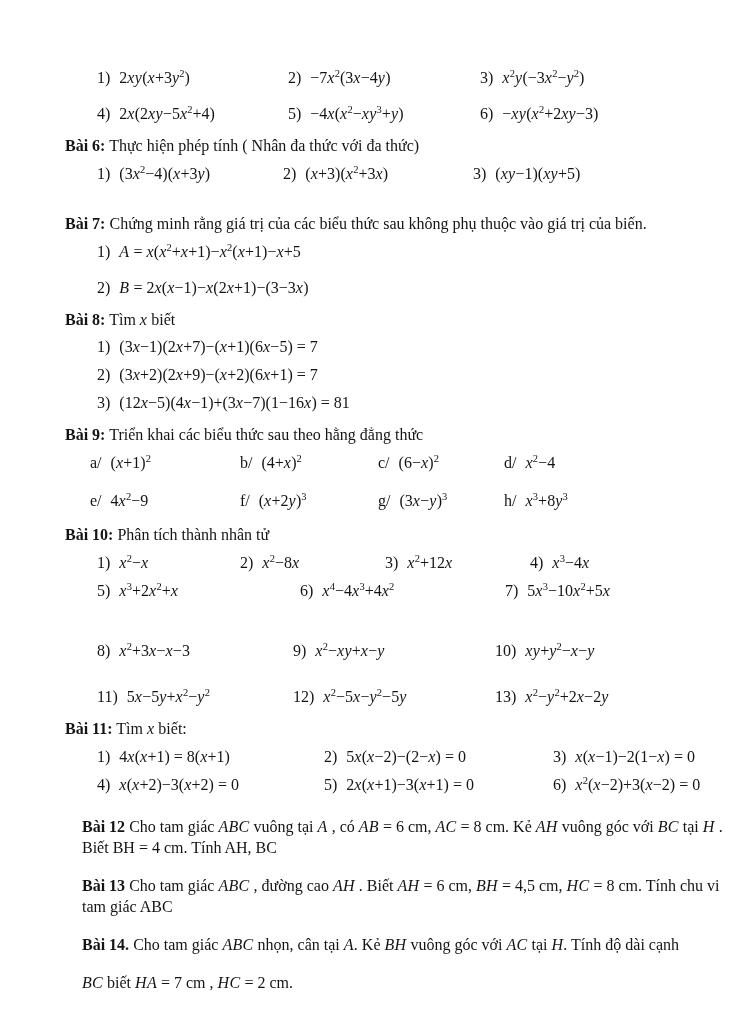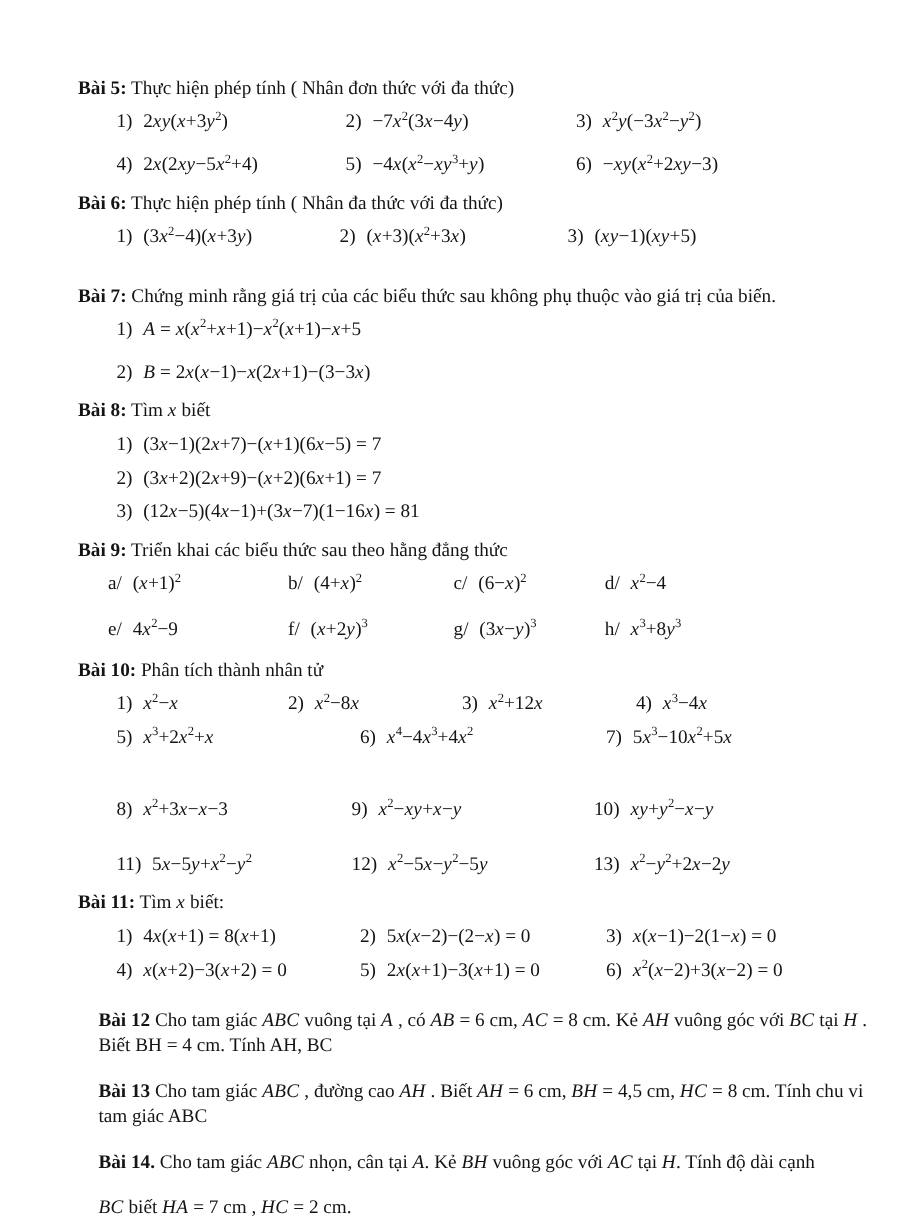--- a/index.html
+++ b/index.html
@@ -38,7 +38,6 @@
 <div class="page">
 
   <section class="mb8">
-    <div class="h"><b>Bài 5:</b><span> Thực hiện phép tính ( Nhân đơn thức với đa thức)</span></div>
     <div class="row cols5 ind rowpad mb8">
       <div class="cell"><span class="lbl">1)</span><span class="math">2<i>xy</i>(<i>x</i>+3<i>y</i><sup>2</sup>)</span></div>
       <div class="cell"><span class="lbl">2)</span><span class="math">−7<i>x</i><sup>2</sup>(3<i>x</i>−4<i>y</i>)</span></div>

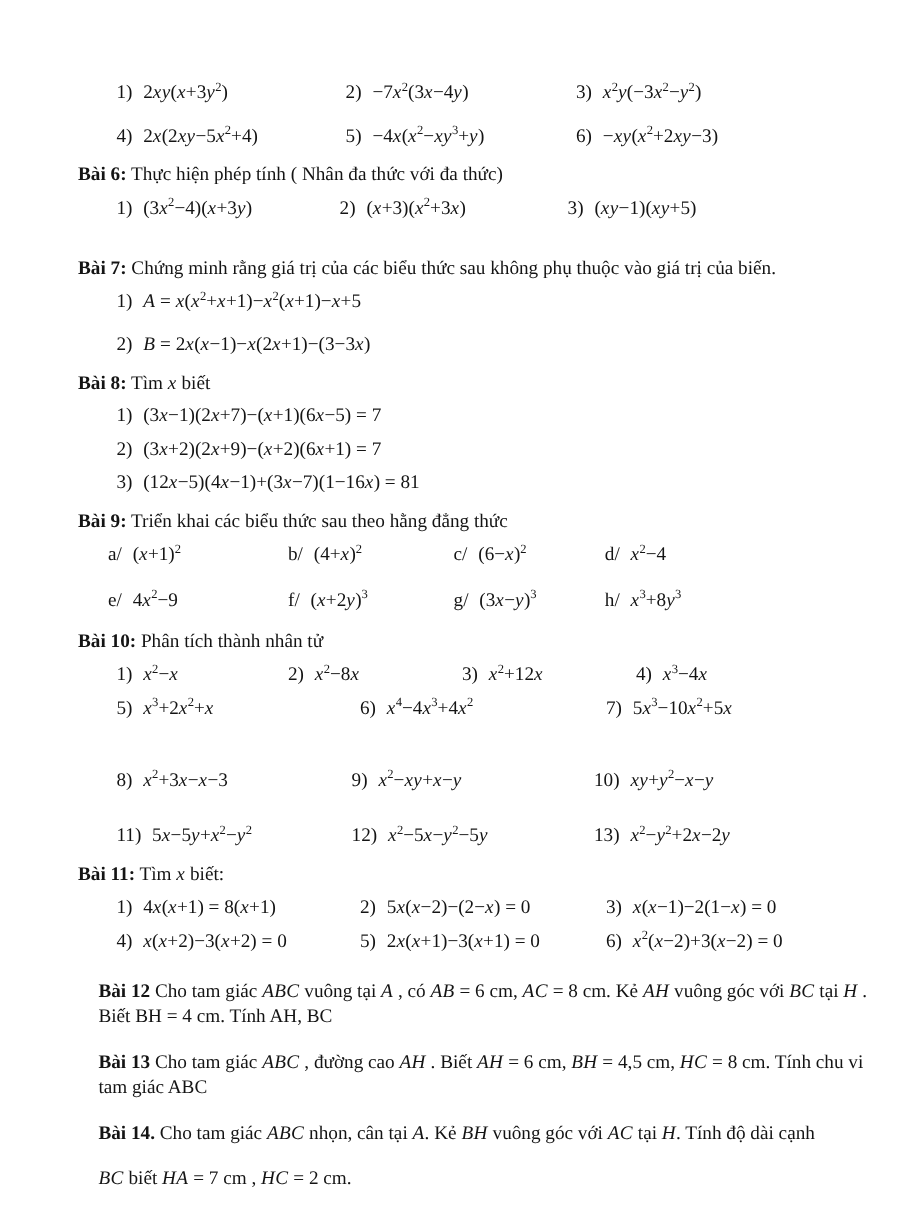--- a/index.html
+++ b/index.html
@@ -21,7 +21,7 @@
   .cols10a{grid-template-columns:143px 145px 145px auto;}
   .cols10b{grid-template-columns:203px 205px auto;}
   .cols10c{grid-template-columns:196px 202px auto;}
-  .cols11{grid-template-columns:203px 205px auto;}
+  .cols11{grid-template-columns:203px 205px auto;gap:24px;}
   .ind{margin-left:32px;}
   .ind2{margin-left:25px;}
   

